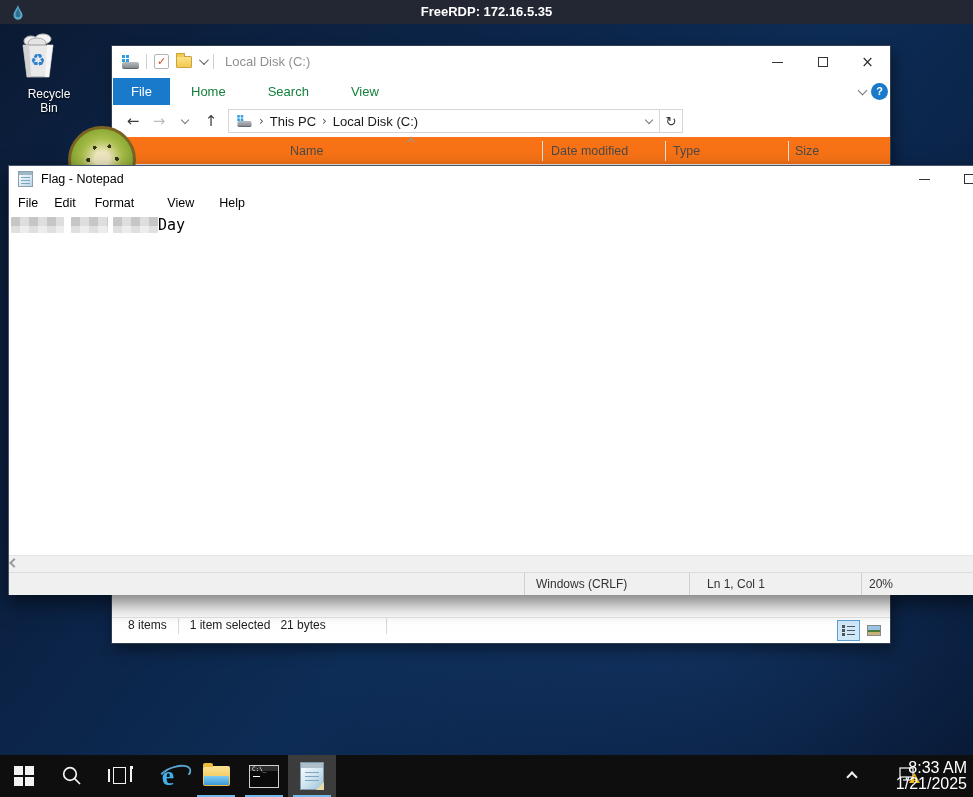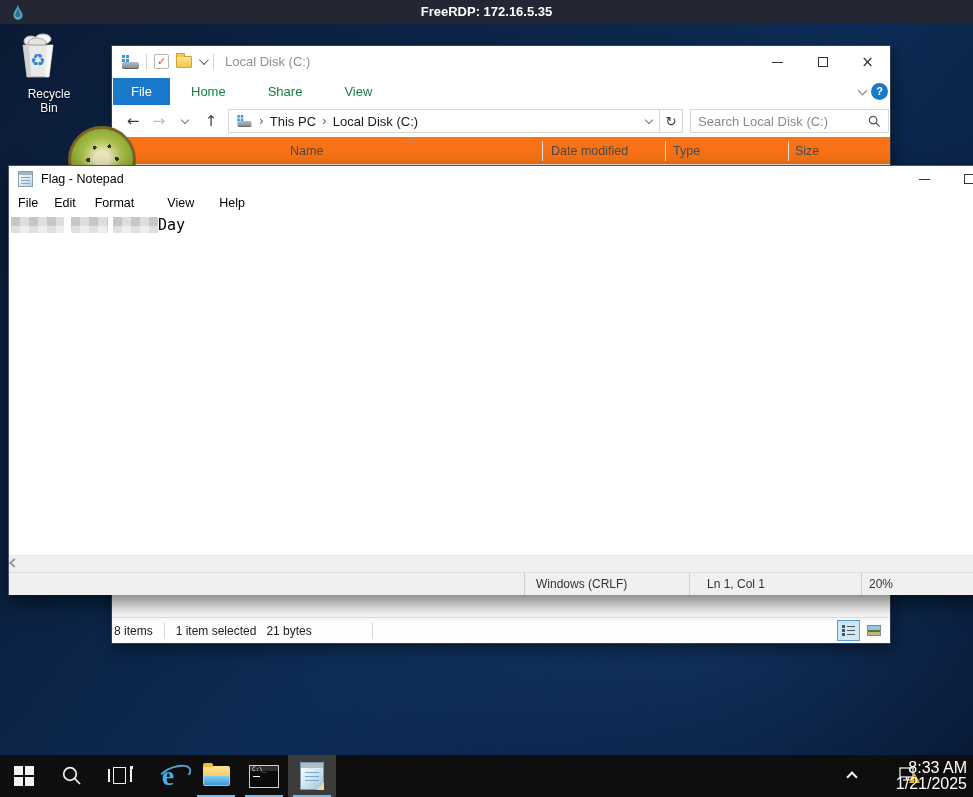--- a/index.html
+++ b/index.html
@@ -260,7 +260,7 @@
     <div class="ex-tabs">
       <div class="tab-file">File</div>
       <div class="tab-plain">Home</div>
-      <div class="tab-plain">Share</div>
+      <div class="tab-plain">Search</div>
       <div class="tab-plain">View</div>
       <div class="ribbon-collapse"></div>
       <div class="ribbon-help">?</div>

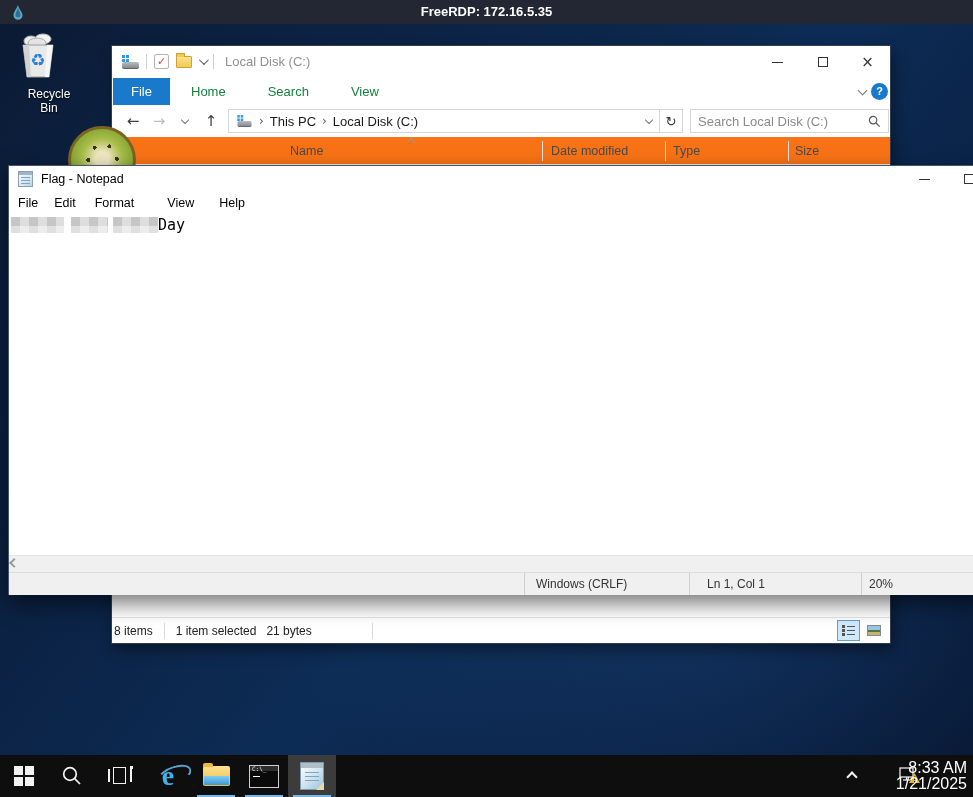--- a/index.html
+++ b/index.html
@@ -289,13 +289,6 @@
           </div>
         <div class="addr-refresh glyph">↻</div>
       </div>
-      <div class="search-box">
-        <span>Search Local Disk (C:)</span>
-        <svg width="13" height="13" viewBox="0 0 14 14">
-          <circle cx="5.5" cy="5.5" r="4" fill="none" stroke="#555" stroke-width="1.3"></circle>
-          <line x1="8.6" y1="8.6" x2="12.5" y2="12.5" stroke="#555" stroke-width="1.3"></line>
-        </svg>
-      </div>
     </div>
 
     <div class="ex-headers">

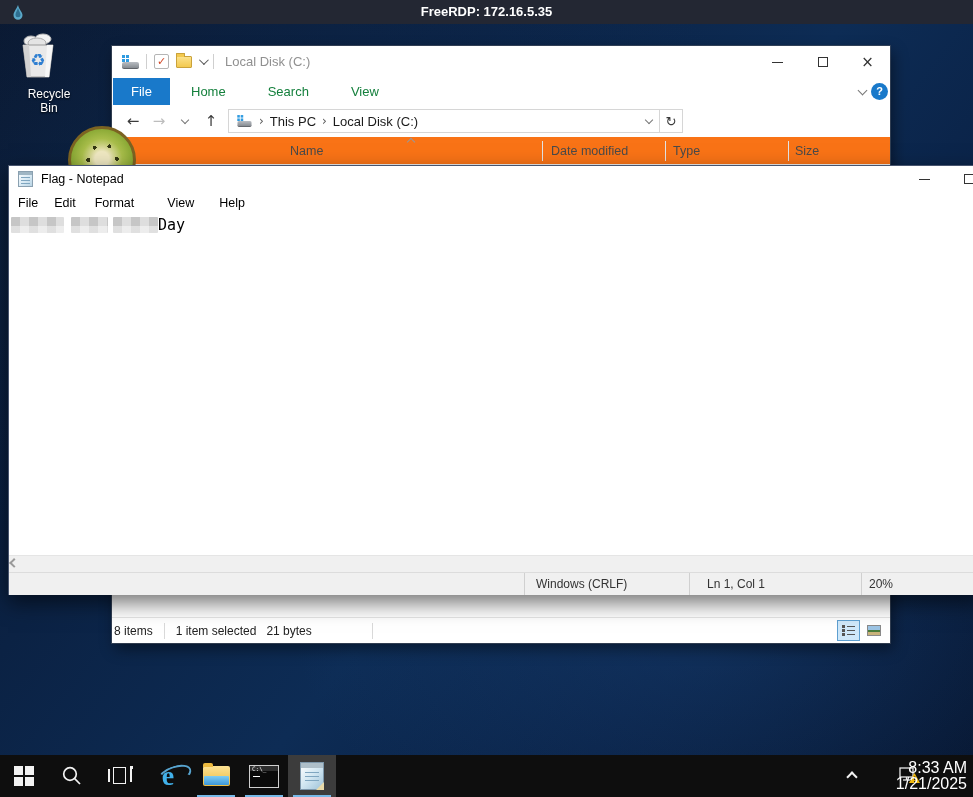--- a/index.html
+++ b/index.html
@@ -101,7 +101,7 @@
     background:linear-gradient(#fbe18a,#f3c94f); border:1px solid #caa23a; border-radius:1px; }
 
   .ex-statusbar { position:absolute; left:0; right:0; bottom:0; height:26px; border-top:1px solid #e4e4e4;
-    display:flex; align-items:center; padding-left:2px; font-size:12px; color:#222; background:#fff; }
+    display:flex; align-items:flex-start; padding-left:16px; font-size:12px; color:#222; background:#fff; }
   .st-sep { width:1px; height:16px; background:#d9d9d9; margin:0 11px; }
   .st-gap { width:10px; }
   .view-toggles { position:absolute; right:5px; top:2px; display:flex; gap:2px; }

